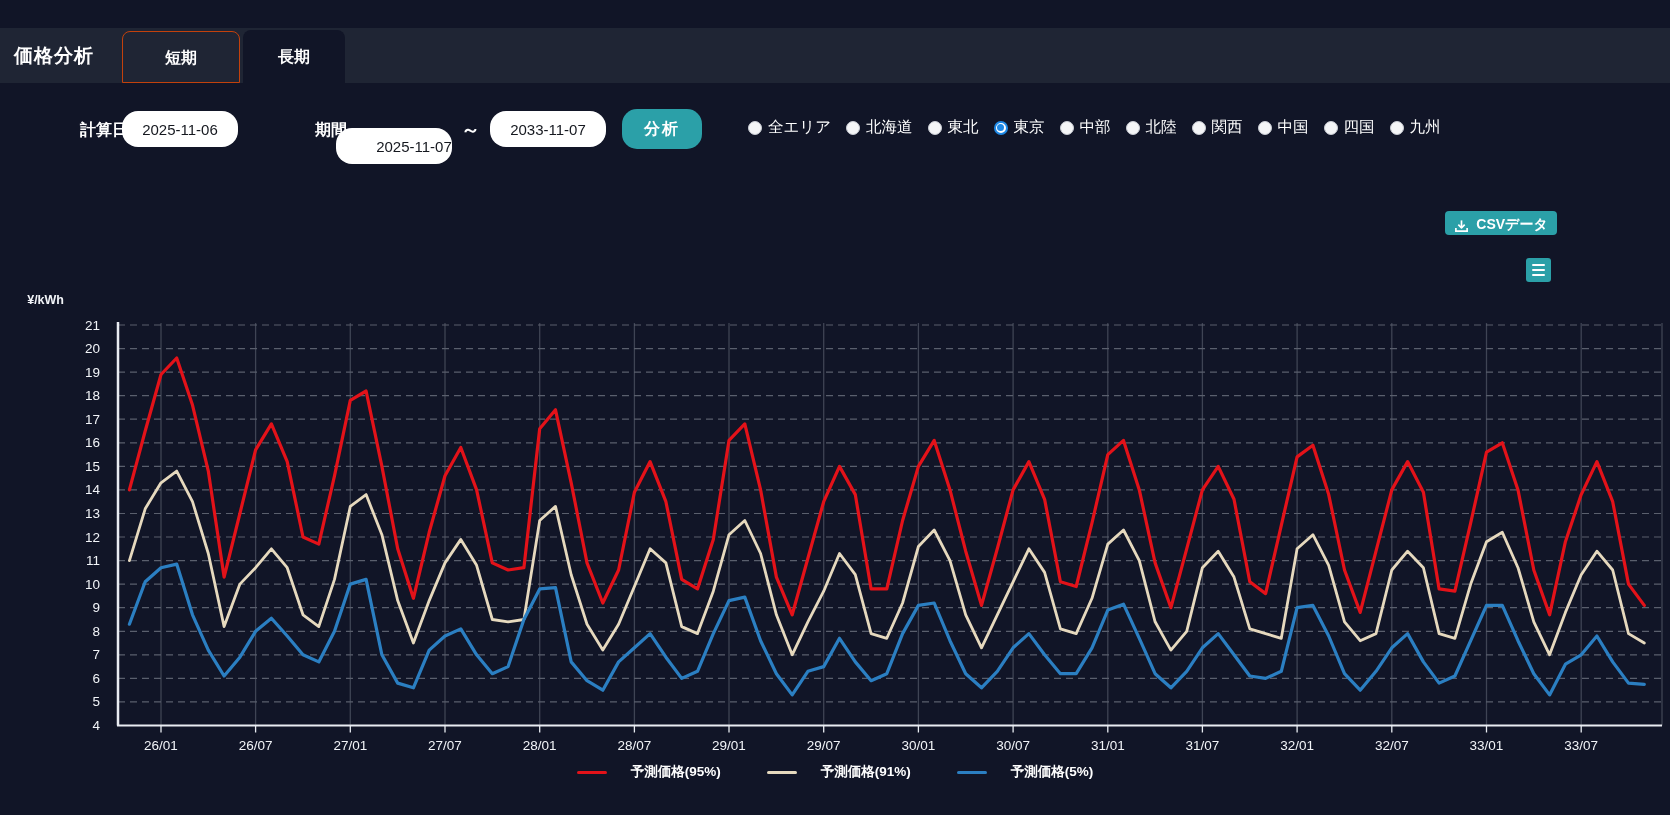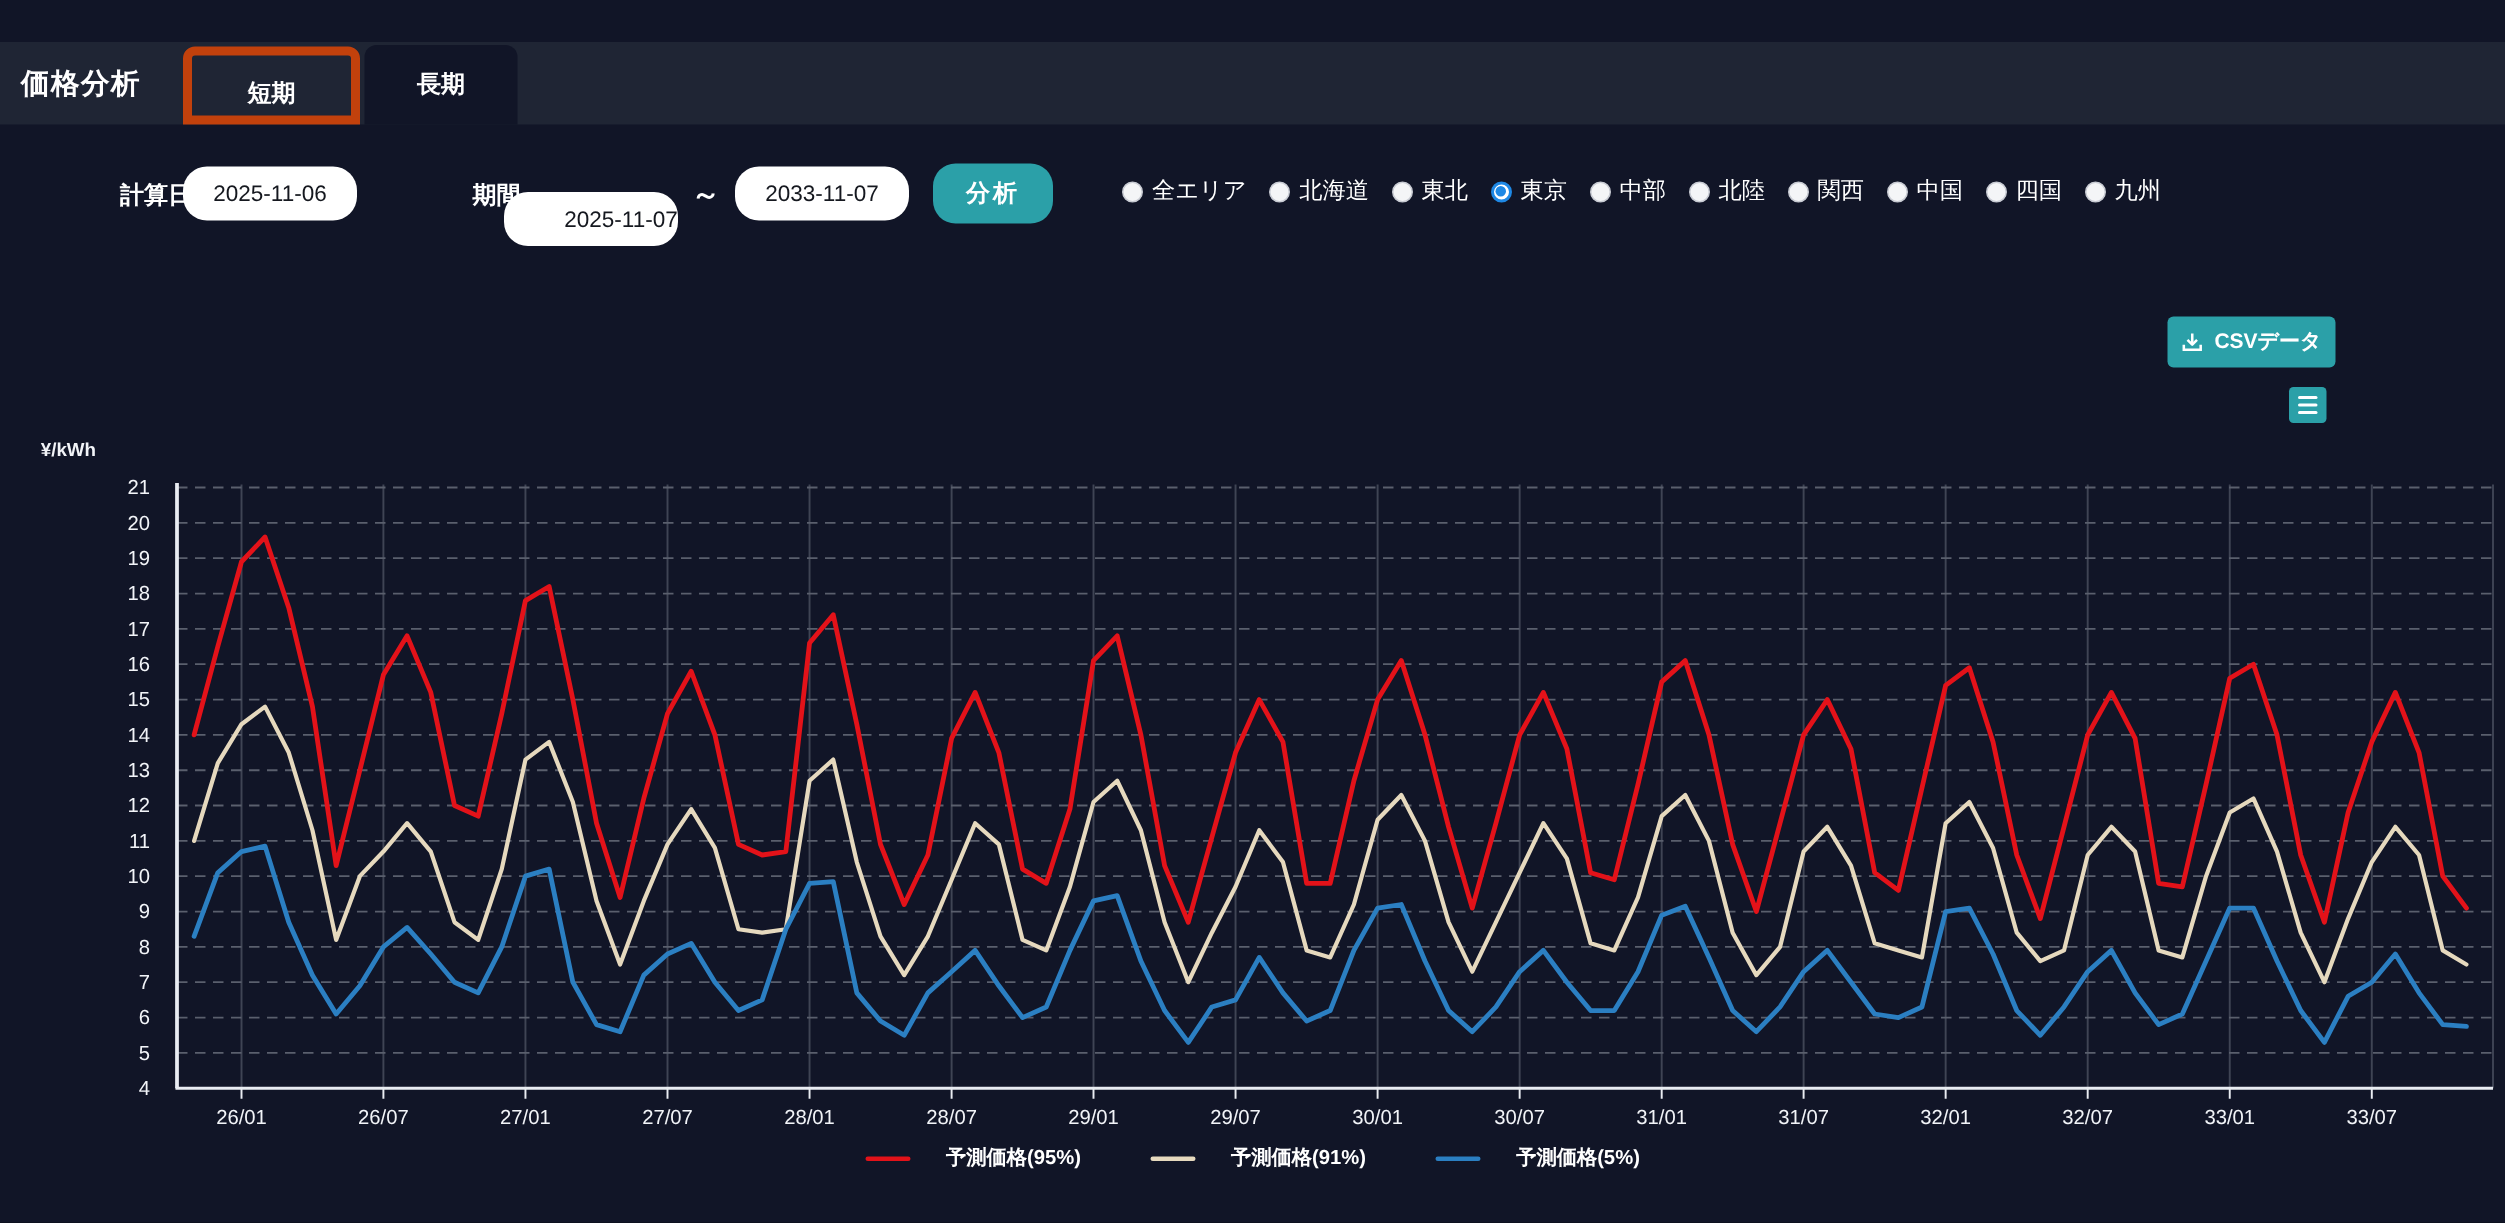--- a/index.html
+++ b/index.html
@@ -16,7 +16,7 @@
   .tab{position:absolute;text-align:center;font-size:16px;font-weight:bold;cursor:pointer;}
   .tab-inactive{
     left:122px;top:3px;width:118px;height:52px;line-height:52px;
-    border:6px solid #c2410c;border-radius:8px 8px 0 0;background:transparent;
+    border:1px solid #c2410c;border-radius:8px 8px 0 0;background:transparent;
   }
   .tab-active{
     left:243px;top:2px;width:102px;height:53px;line-height:53px;

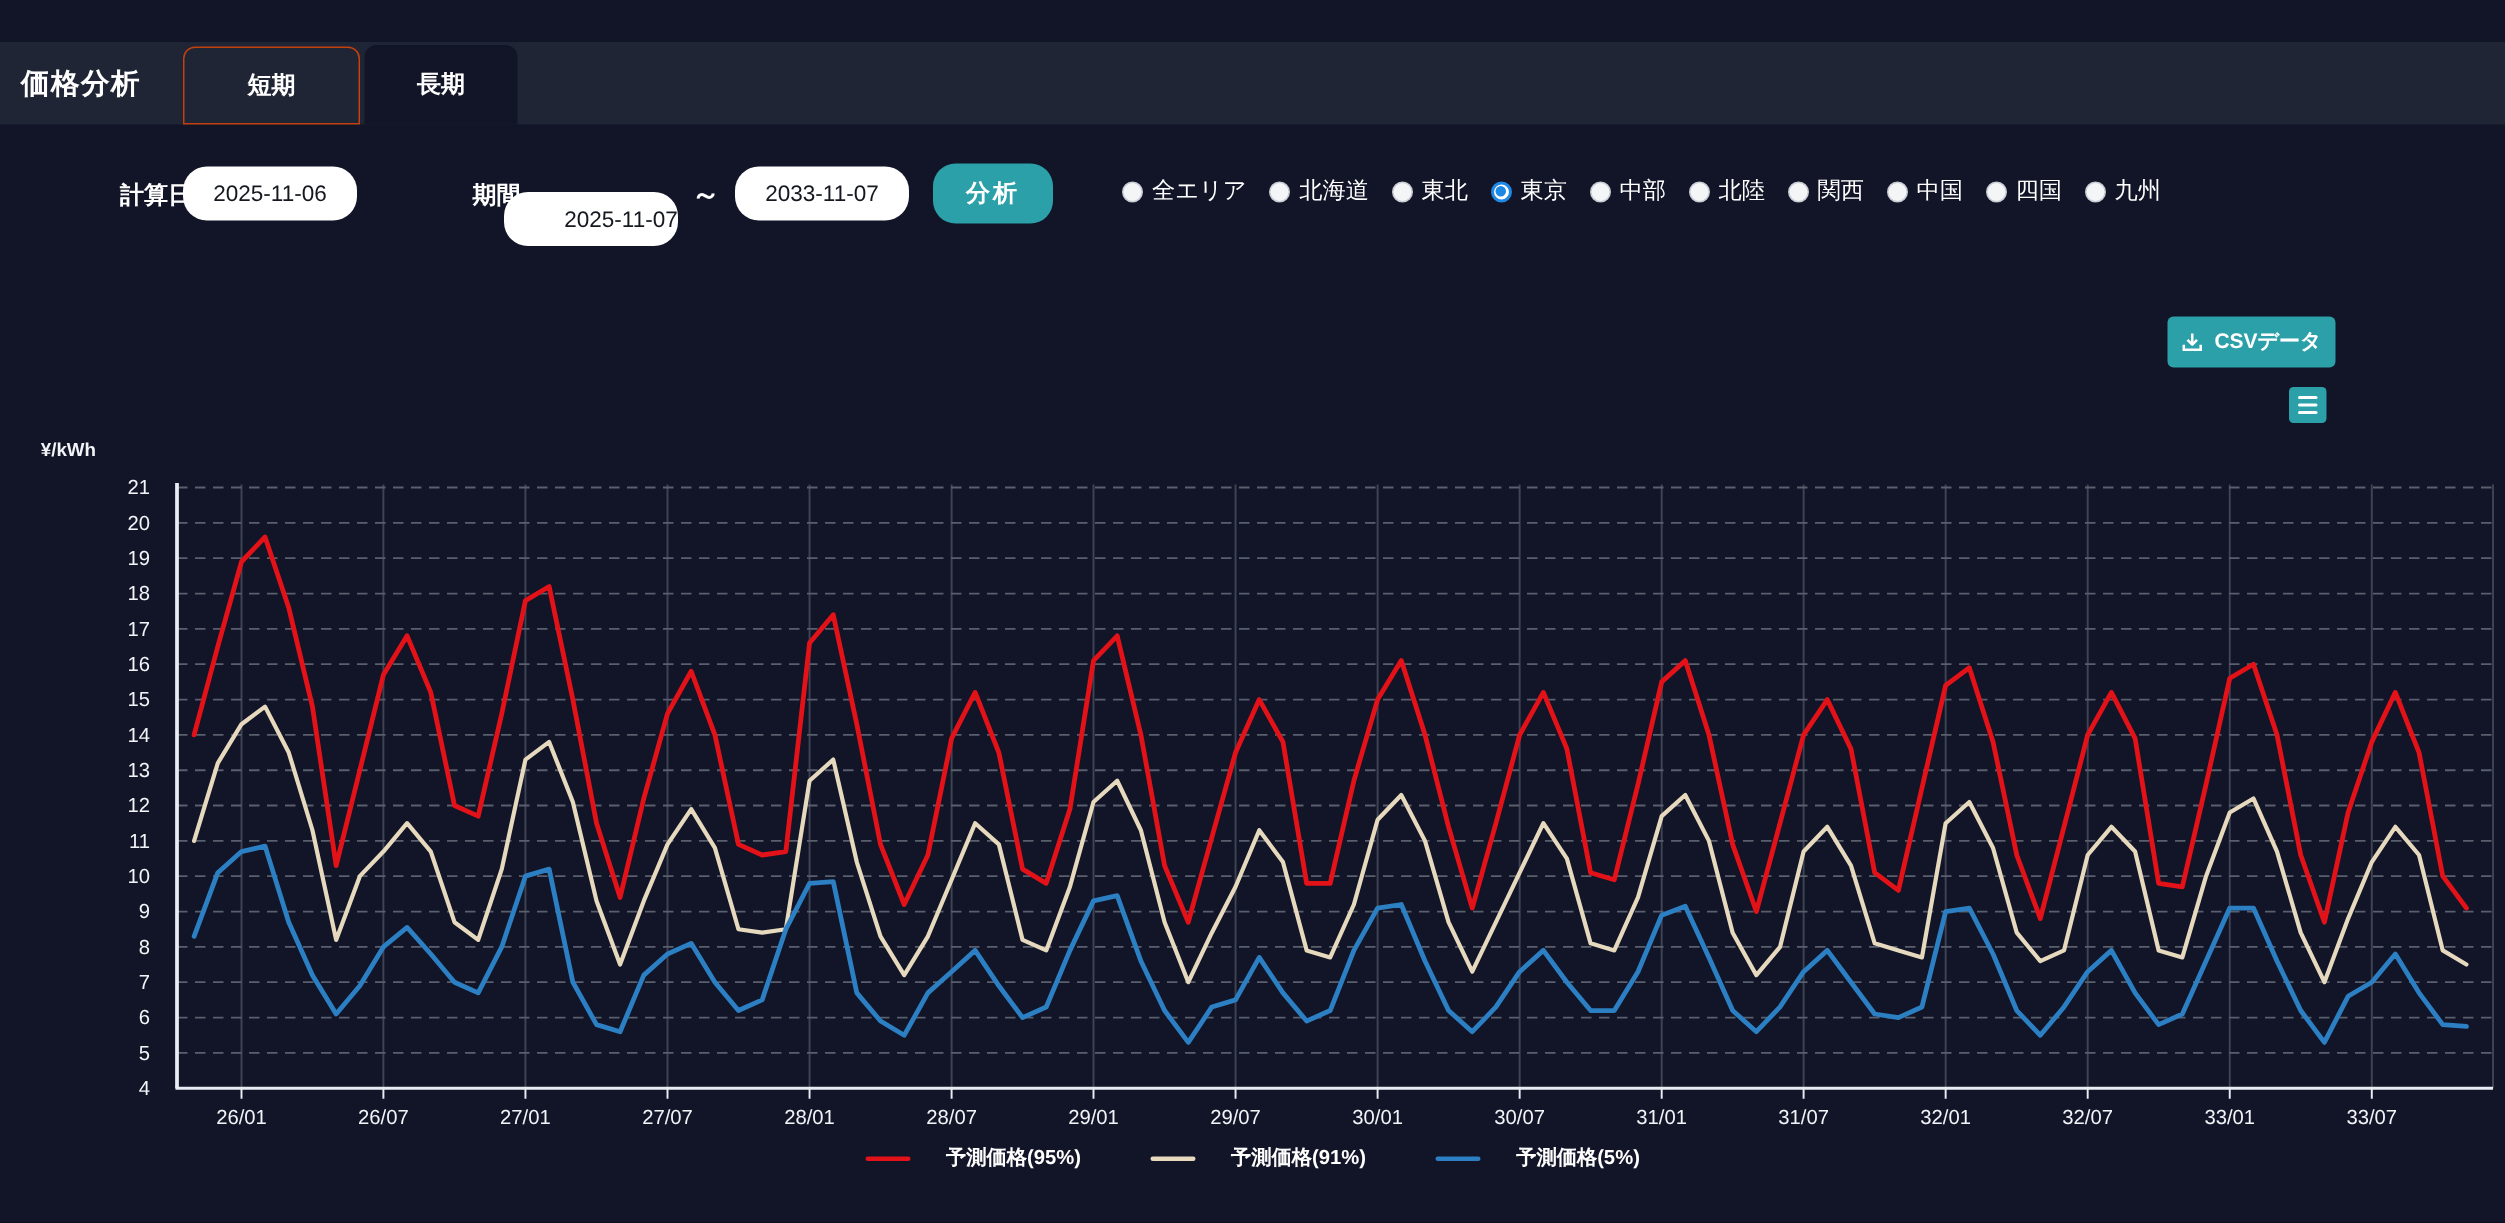--- a/index.html
+++ b/index.html
@@ -42,8 +42,8 @@
   .radio-dot.sel::after{content:"";position:absolute;left:50%;top:50%;width:7px;height:7px;margin:-3.5px 0 0 -3.5px;border-radius:50%;background:#1e88e5;}
   
   .csv-btn{
-    position:absolute;left:1445px;top:211px;width:112px;height:34px;border:none;border-radius:4px;
-    background:#2ba0a8;color:#fff;display:flex;align-items:center;justify-content:center;gap:7px;
+    position:absolute;left:1445px;top:211px;width:112px;height:24px;border:none;border-radius:4px;
+    background:#2ba0a8;color:#fff;display:flex;align-items:flex-end;justify-content:center;gap:7px;
     font-size:14px;font-weight:bold;cursor:pointer;font-family:"Liberation Sans","DejaVu Sans",sans-serif;
   }
   .burger{

